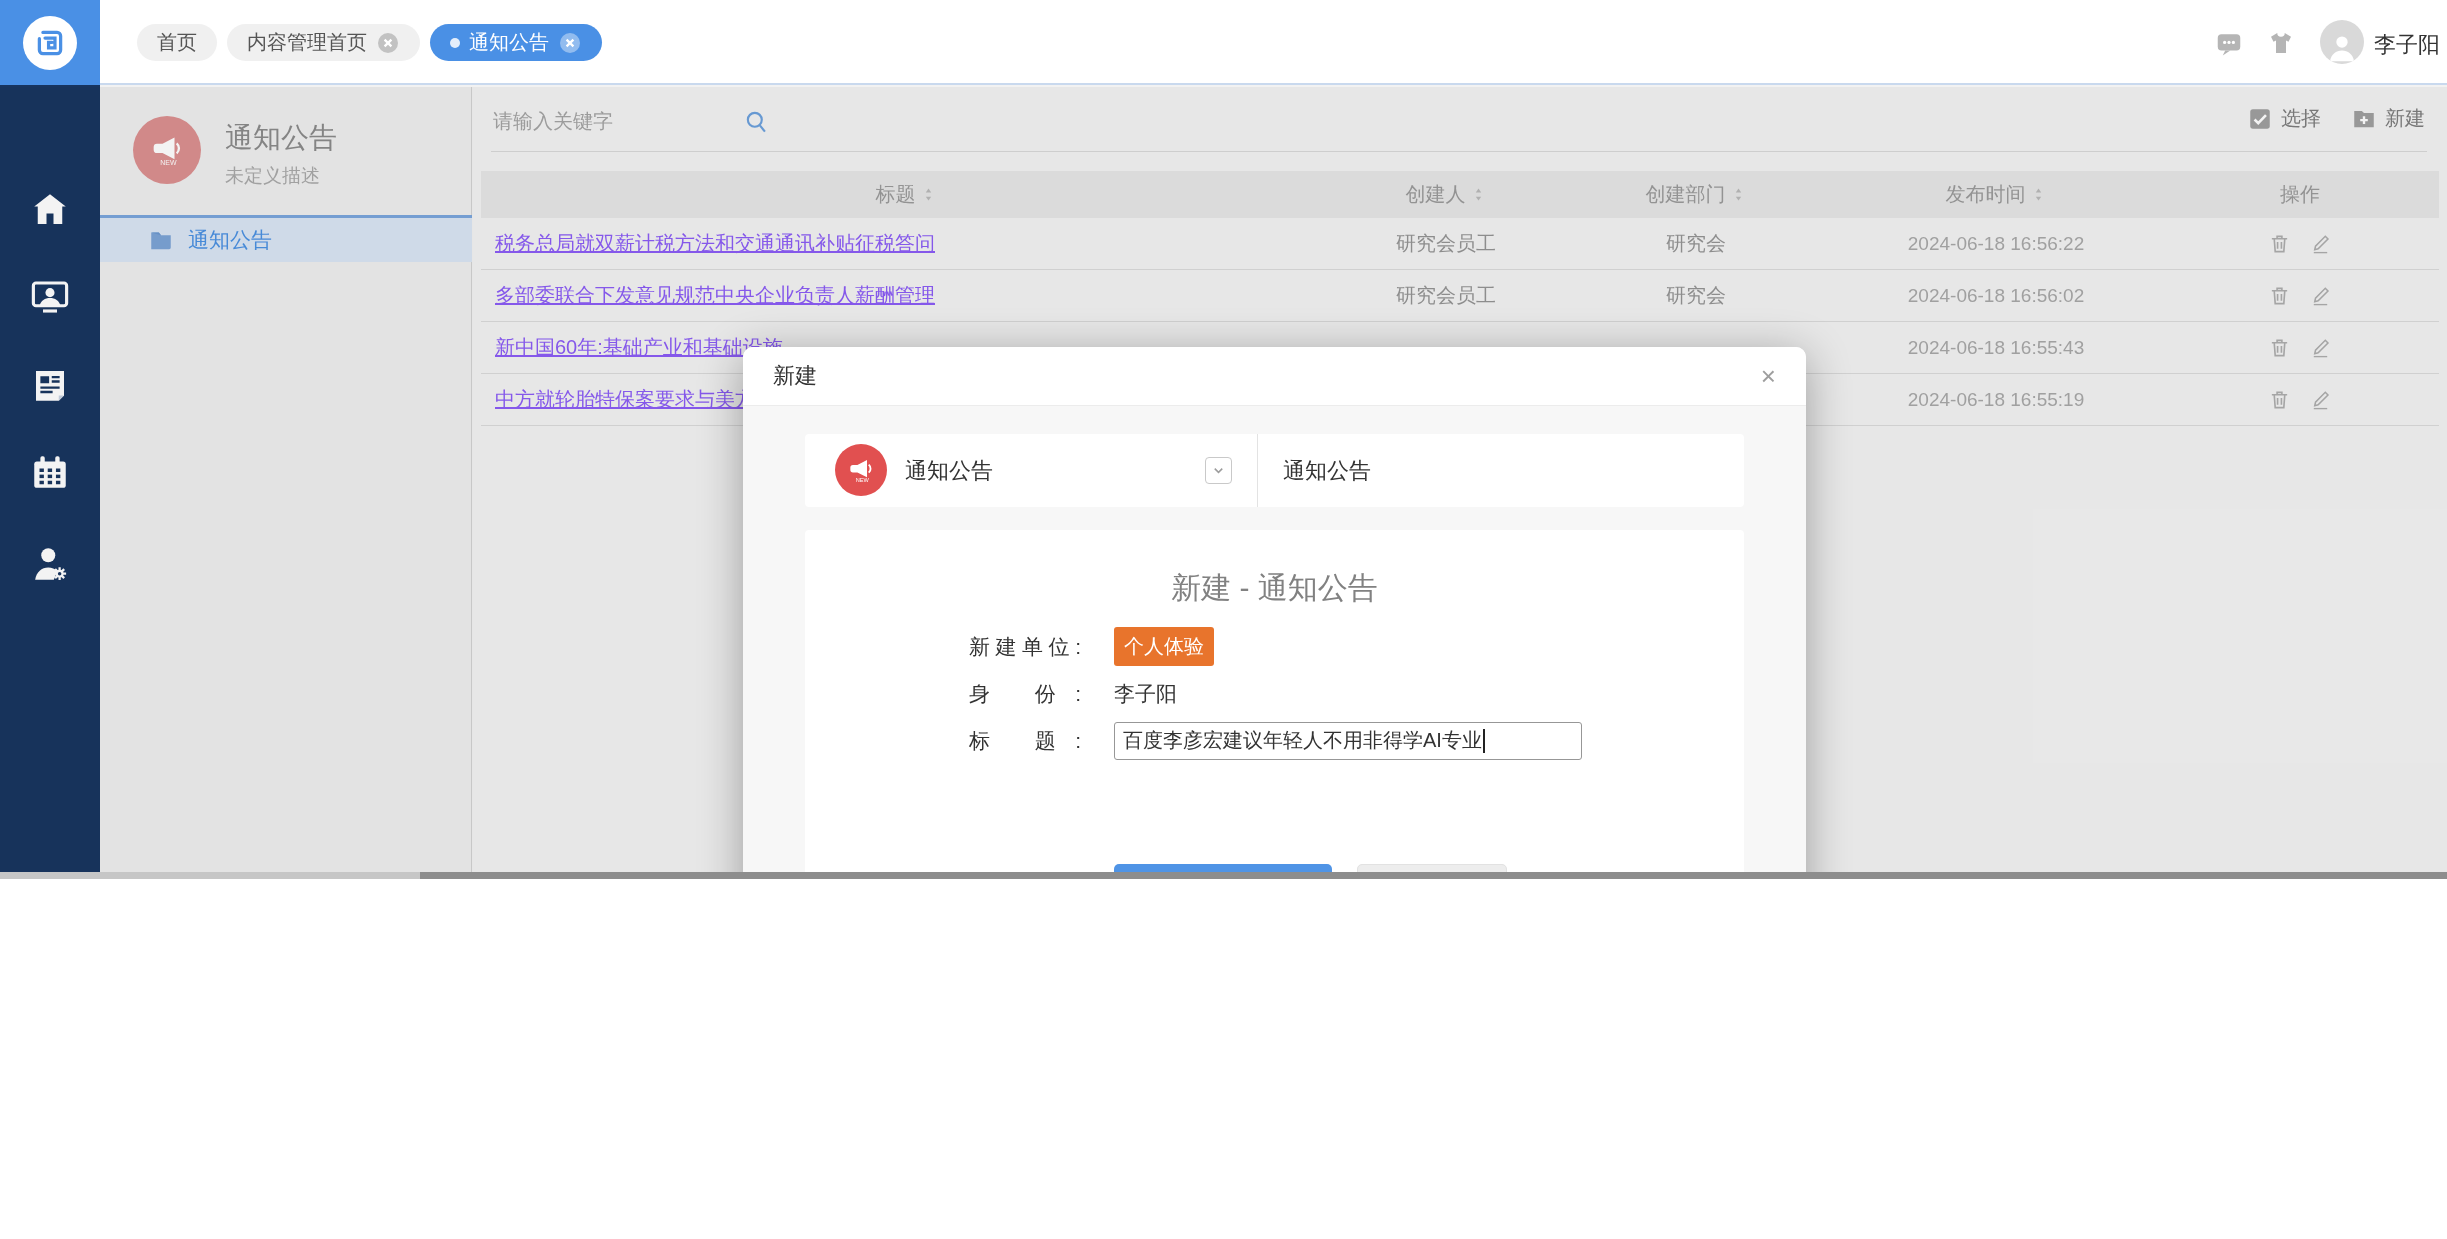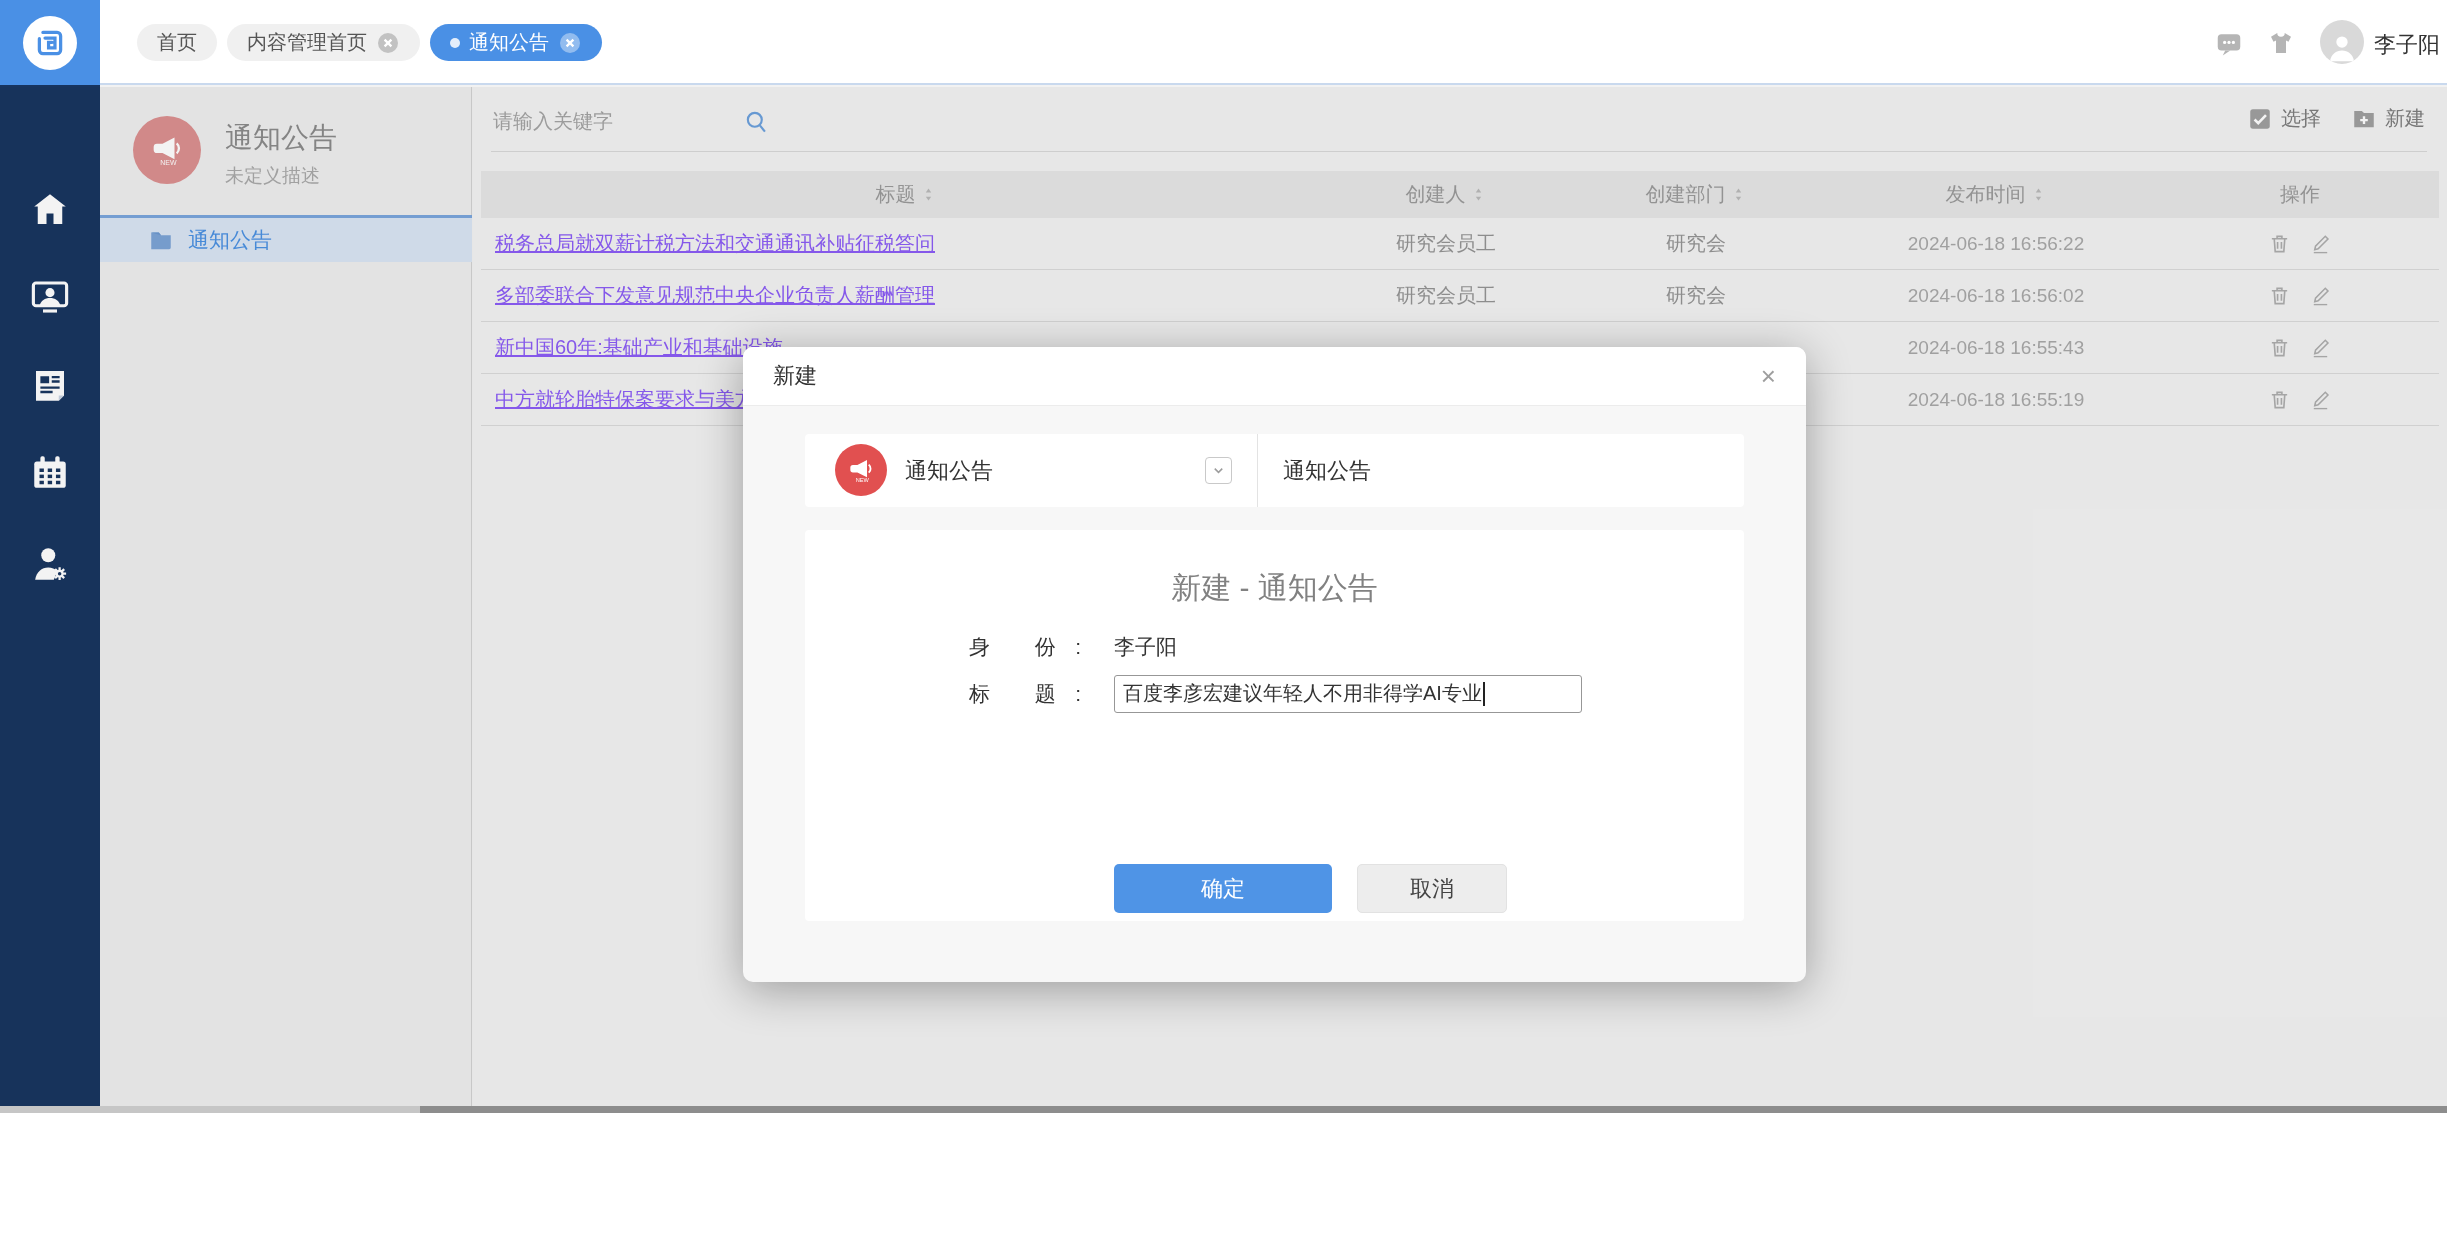--- a/index.html
+++ b/index.html
@@ -5,7 +5,7 @@
   * { margin:0; padding:0; box-sizing:border-box; }
   html,body { background:#ffffff; }
   body { font-family:"Liberation Sans","DejaVu Sans",sans-serif; }
-  .app { position:relative; width:2447px; height:1113px; overflow:hidden; background:#f2f2f2; }
+  .app { position:relative; width:2447px; height:879px; overflow:hidden; background:#f2f2f2; }
 
   
   .topbar { position:absolute; left:0; top:0; width:2447px; height:85px; background:#ffffff;

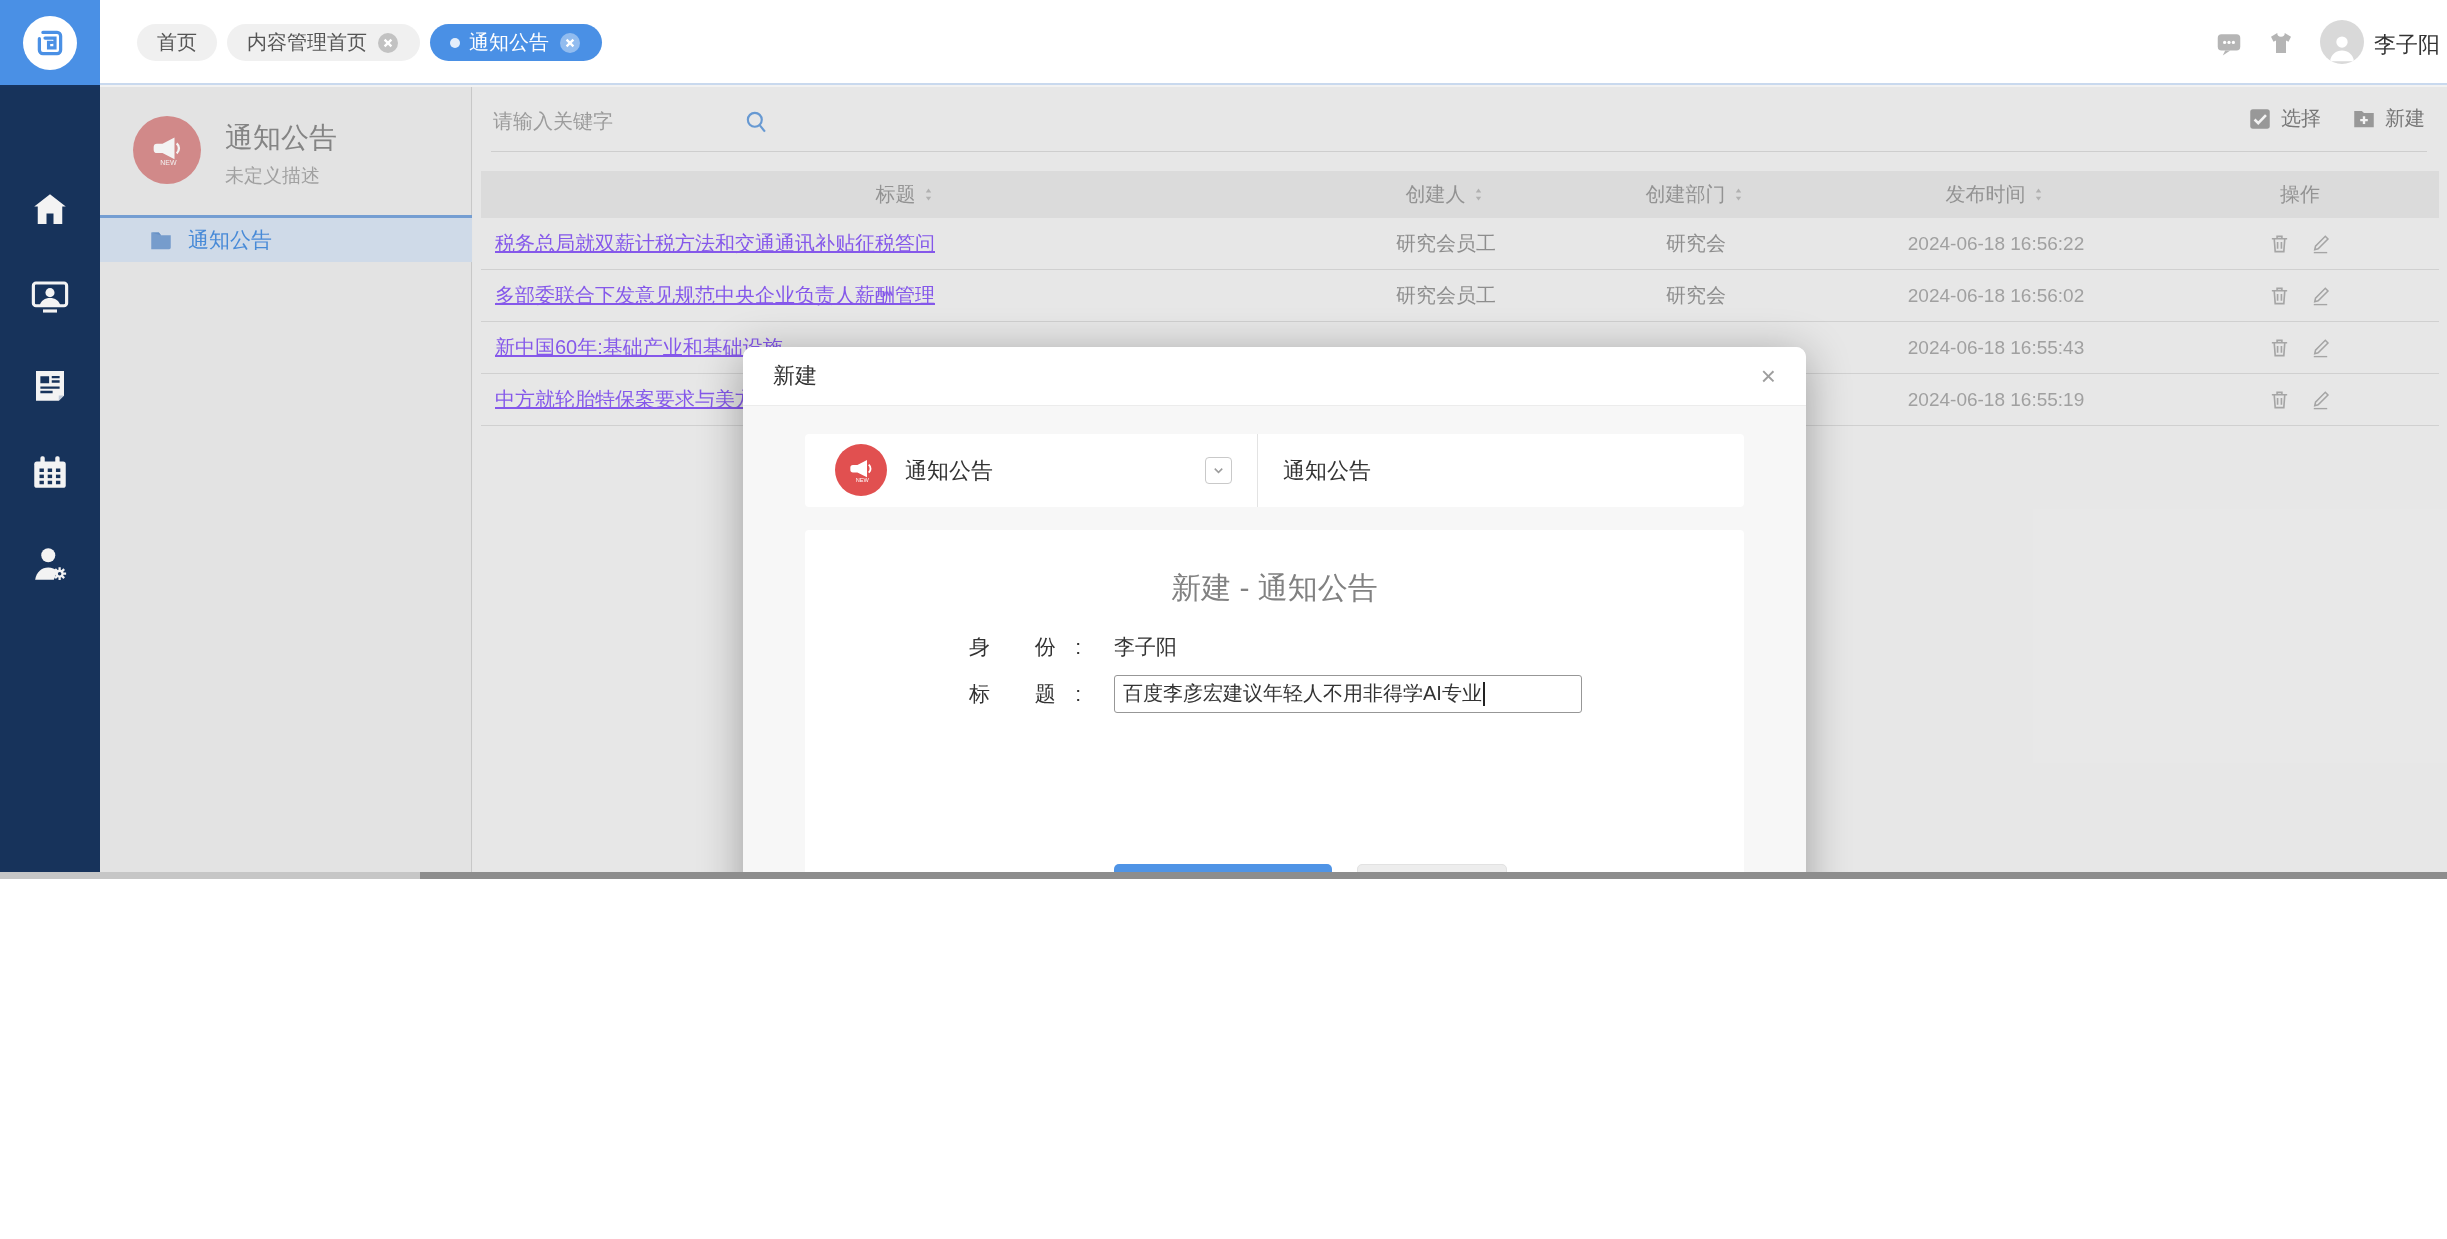--- a/index.html
+++ b/index.html
@@ -440,6 +440,10 @@
       <div class="form-title">新建 - 通知公告</div>
       <div class="fields" id="fields">
           <div class="f-row">
+            <span class="f-label">新建单位:</span>
+            <span class="f-badge">个人体验</span>
+          </div>
+          <div class="f-row">
             <span class="f-label">身 份:</span>
             <span class="f-value">李子阳</span>
           </div>

